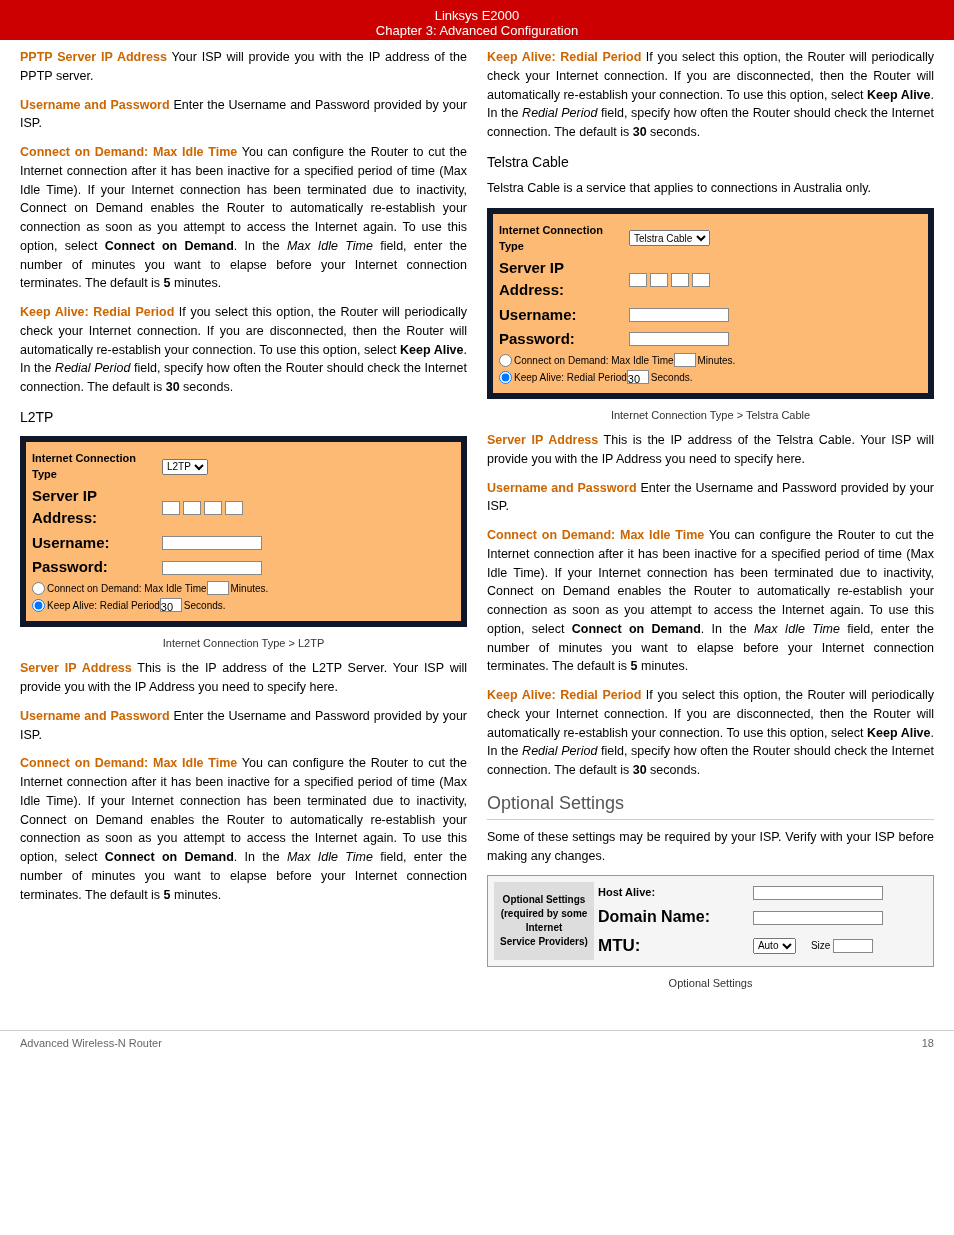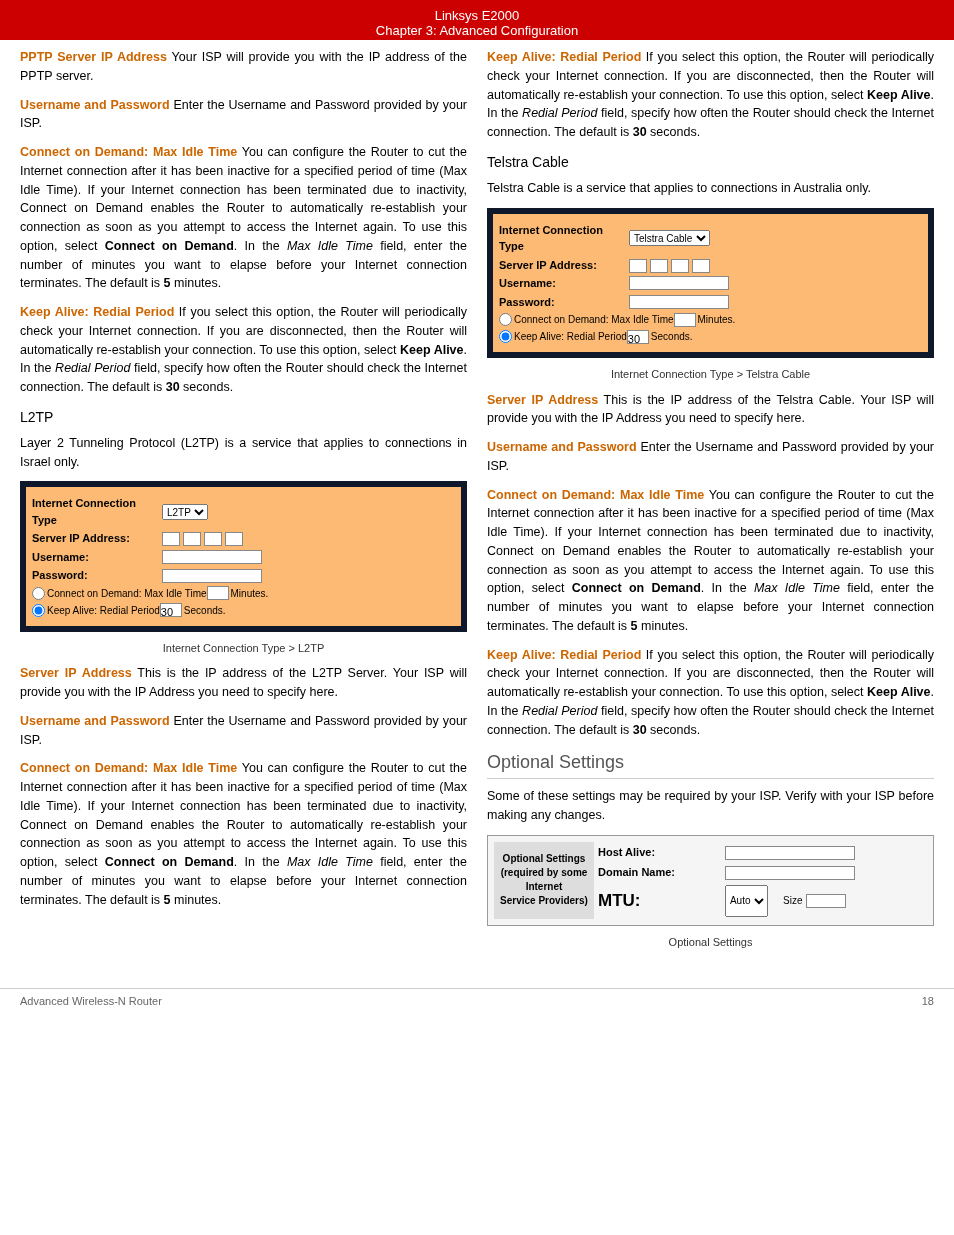--- a/index.html
+++ b/index.html
@@ -94,7 +94,7 @@
     .fig-row-label {
       width: 130px;
       font-weight: bold;
-      font-size: 11px;
+      font-size: 15px;
     }
     .fig-type-label {
       font-weight: bold;

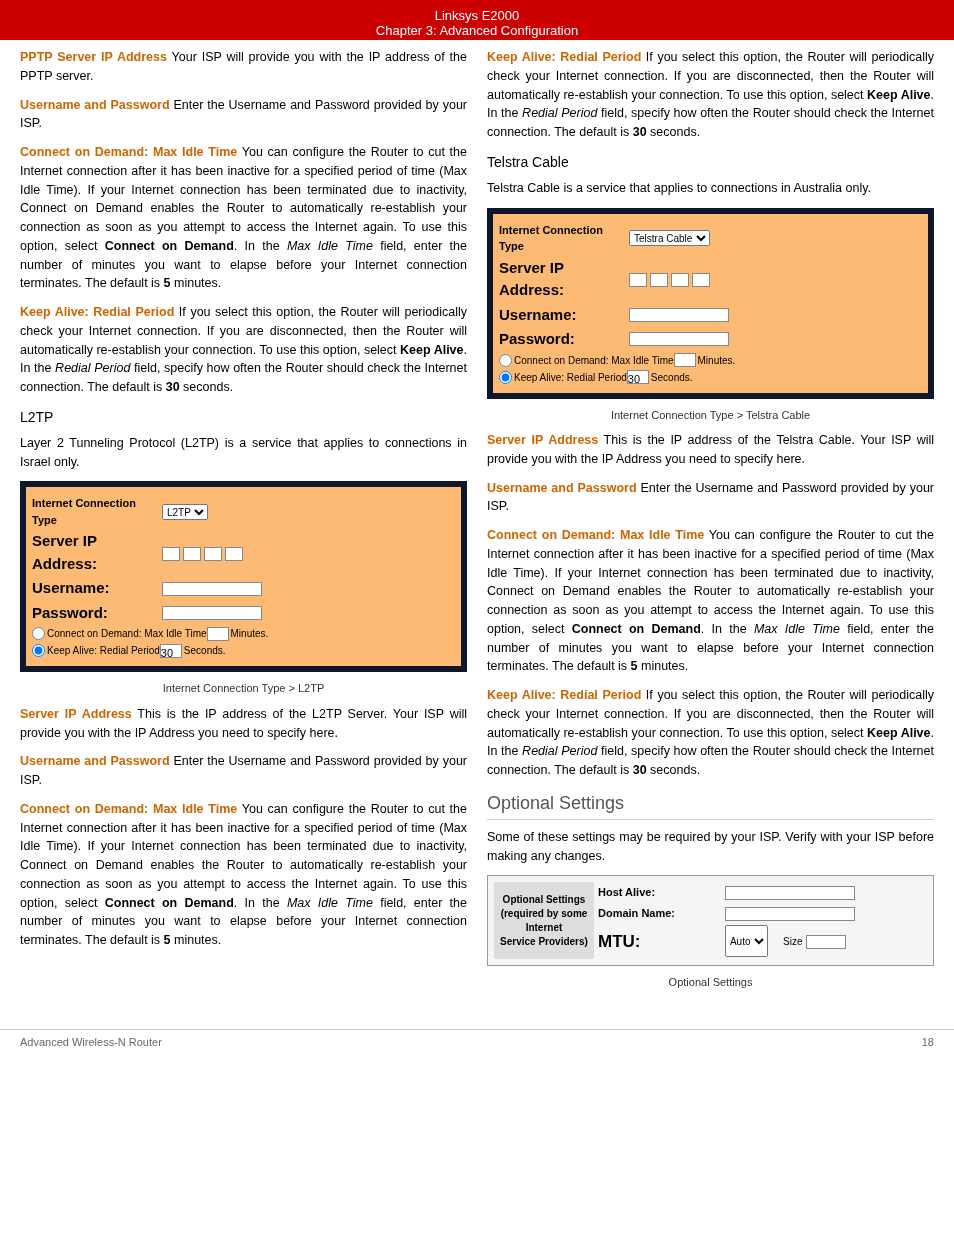--- a/index.html
+++ b/index.html
@@ -173,7 +173,6 @@
     </p>
 
     <h3>L2TP</h3>
-    <p>Layer 2 Tunneling Protocol (L2TP) is a service that applies to connections in Israel only.</p>
 
     <div class="figure-box">
       <div class="fig-row">

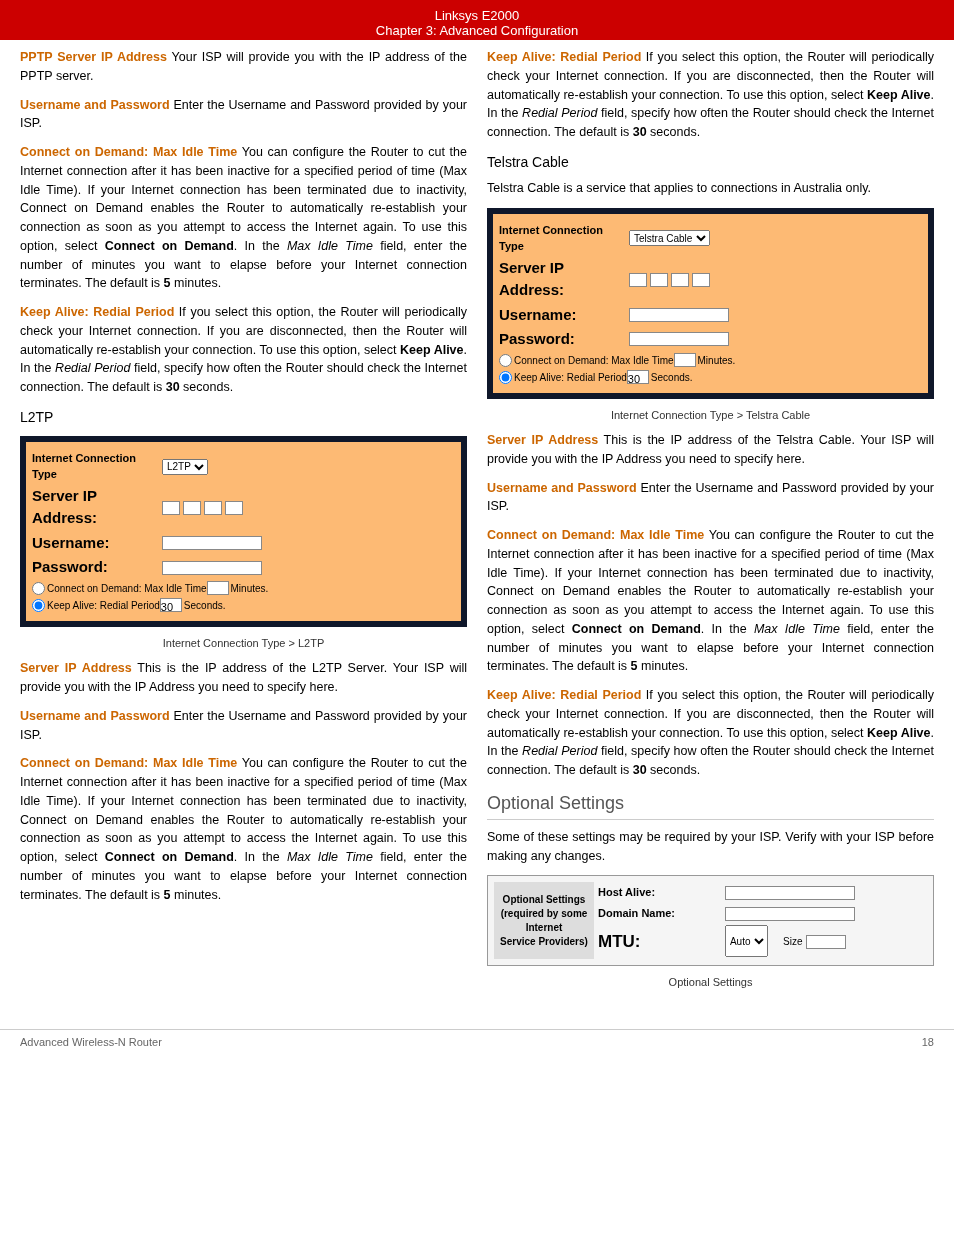--- a/index.html
+++ b/index.html
@@ -312,7 +312,7 @@
           </td>
         </tr>
         <tr>
-          <td style="font-weight:bold; font-size:11px;">Domain Name:</td>
+          <td style="font-weight:bold; font-size:16px;">Domain Name:</td>
           <td>
             <span class="fig-input-long" style="width:130px;"></span>
           </td>

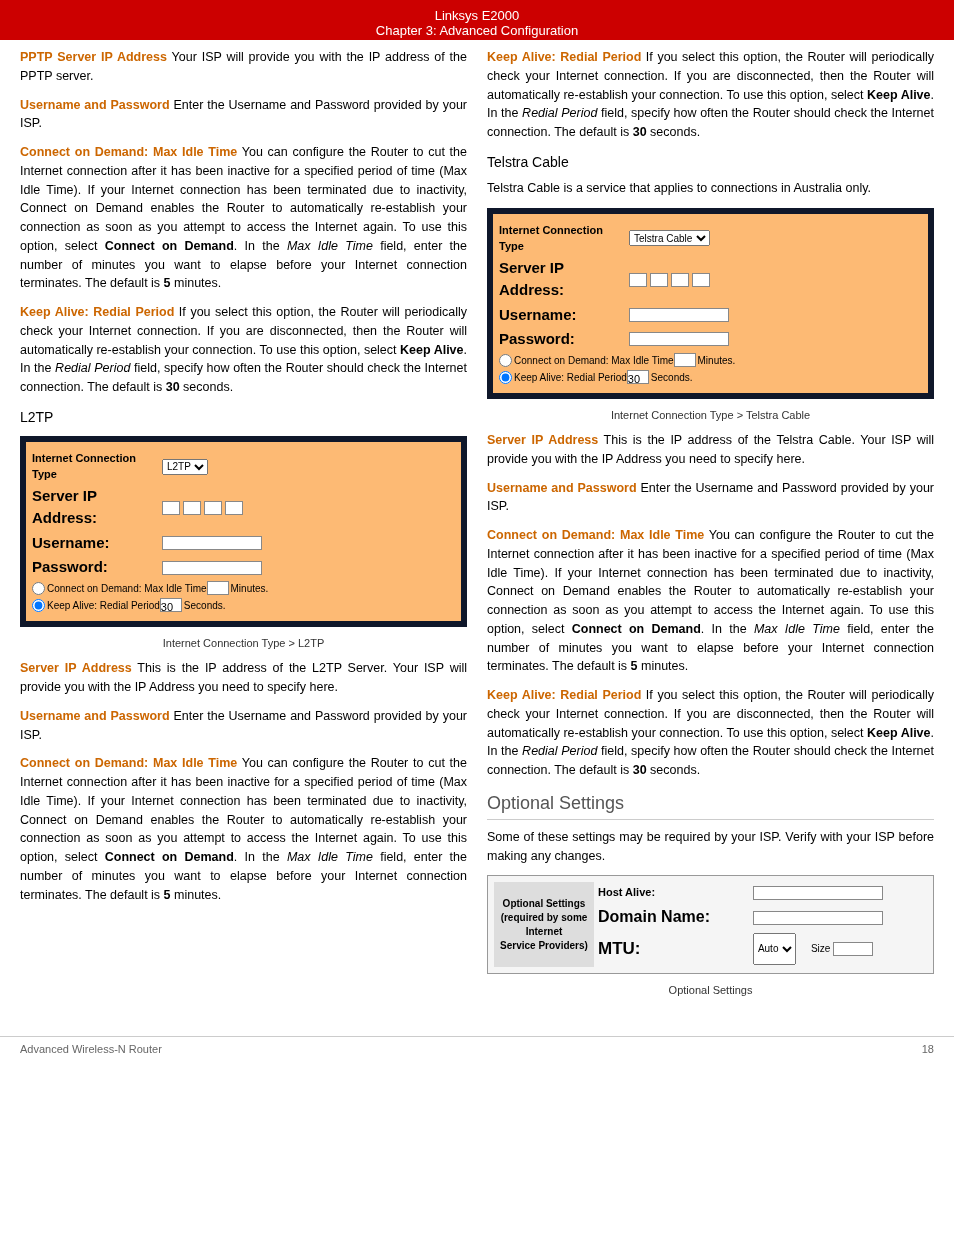--- a/index.html
+++ b/index.html
@@ -320,7 +320,7 @@
         <tr>
           <td style="font-weight:bold; font-size:17px;">MTU:</td>
           <td>
-            <select style="font-size:10px; height:32px;">
+            <select style="font-size:10px; height:16px;">
               <option>Auto</option>
             </select>
             <span style="font-size:10px; margin-left:12px;">Size</span>

